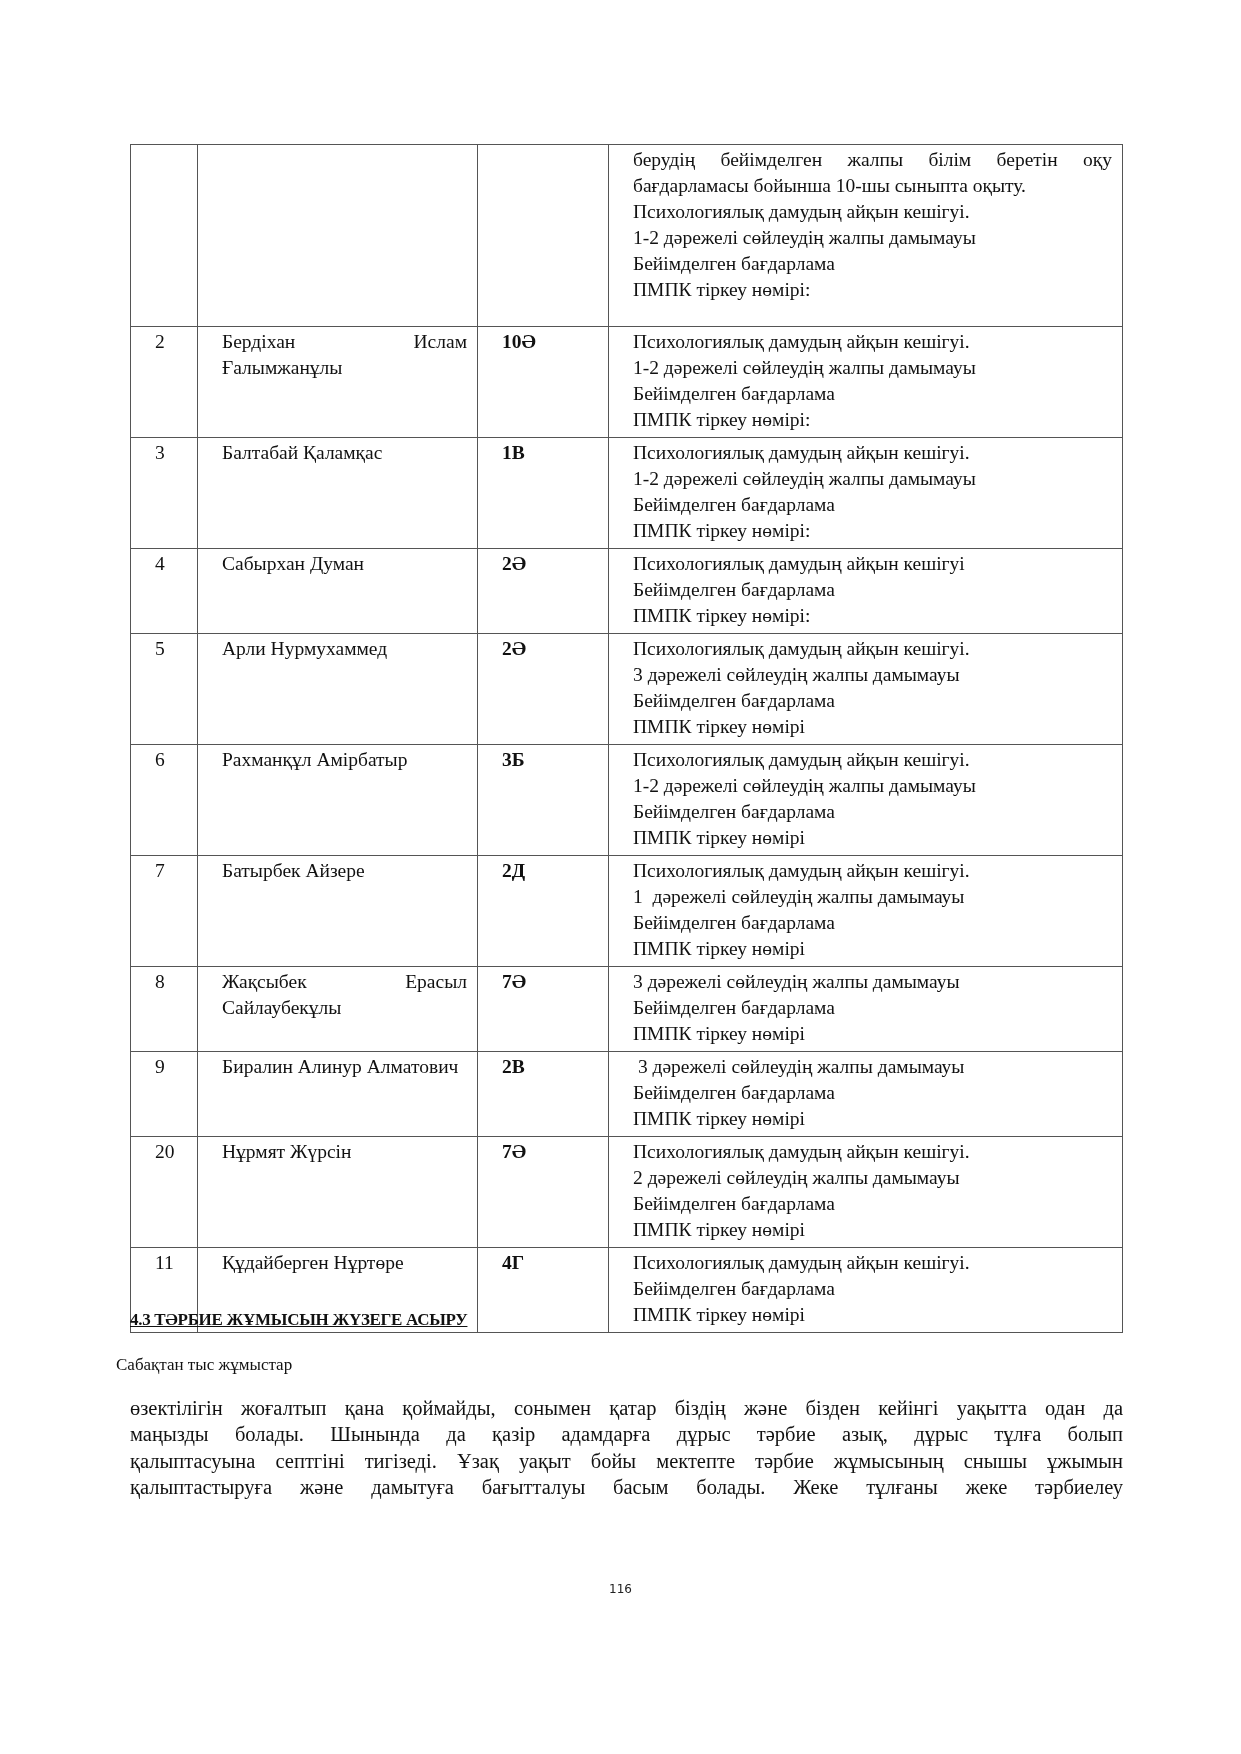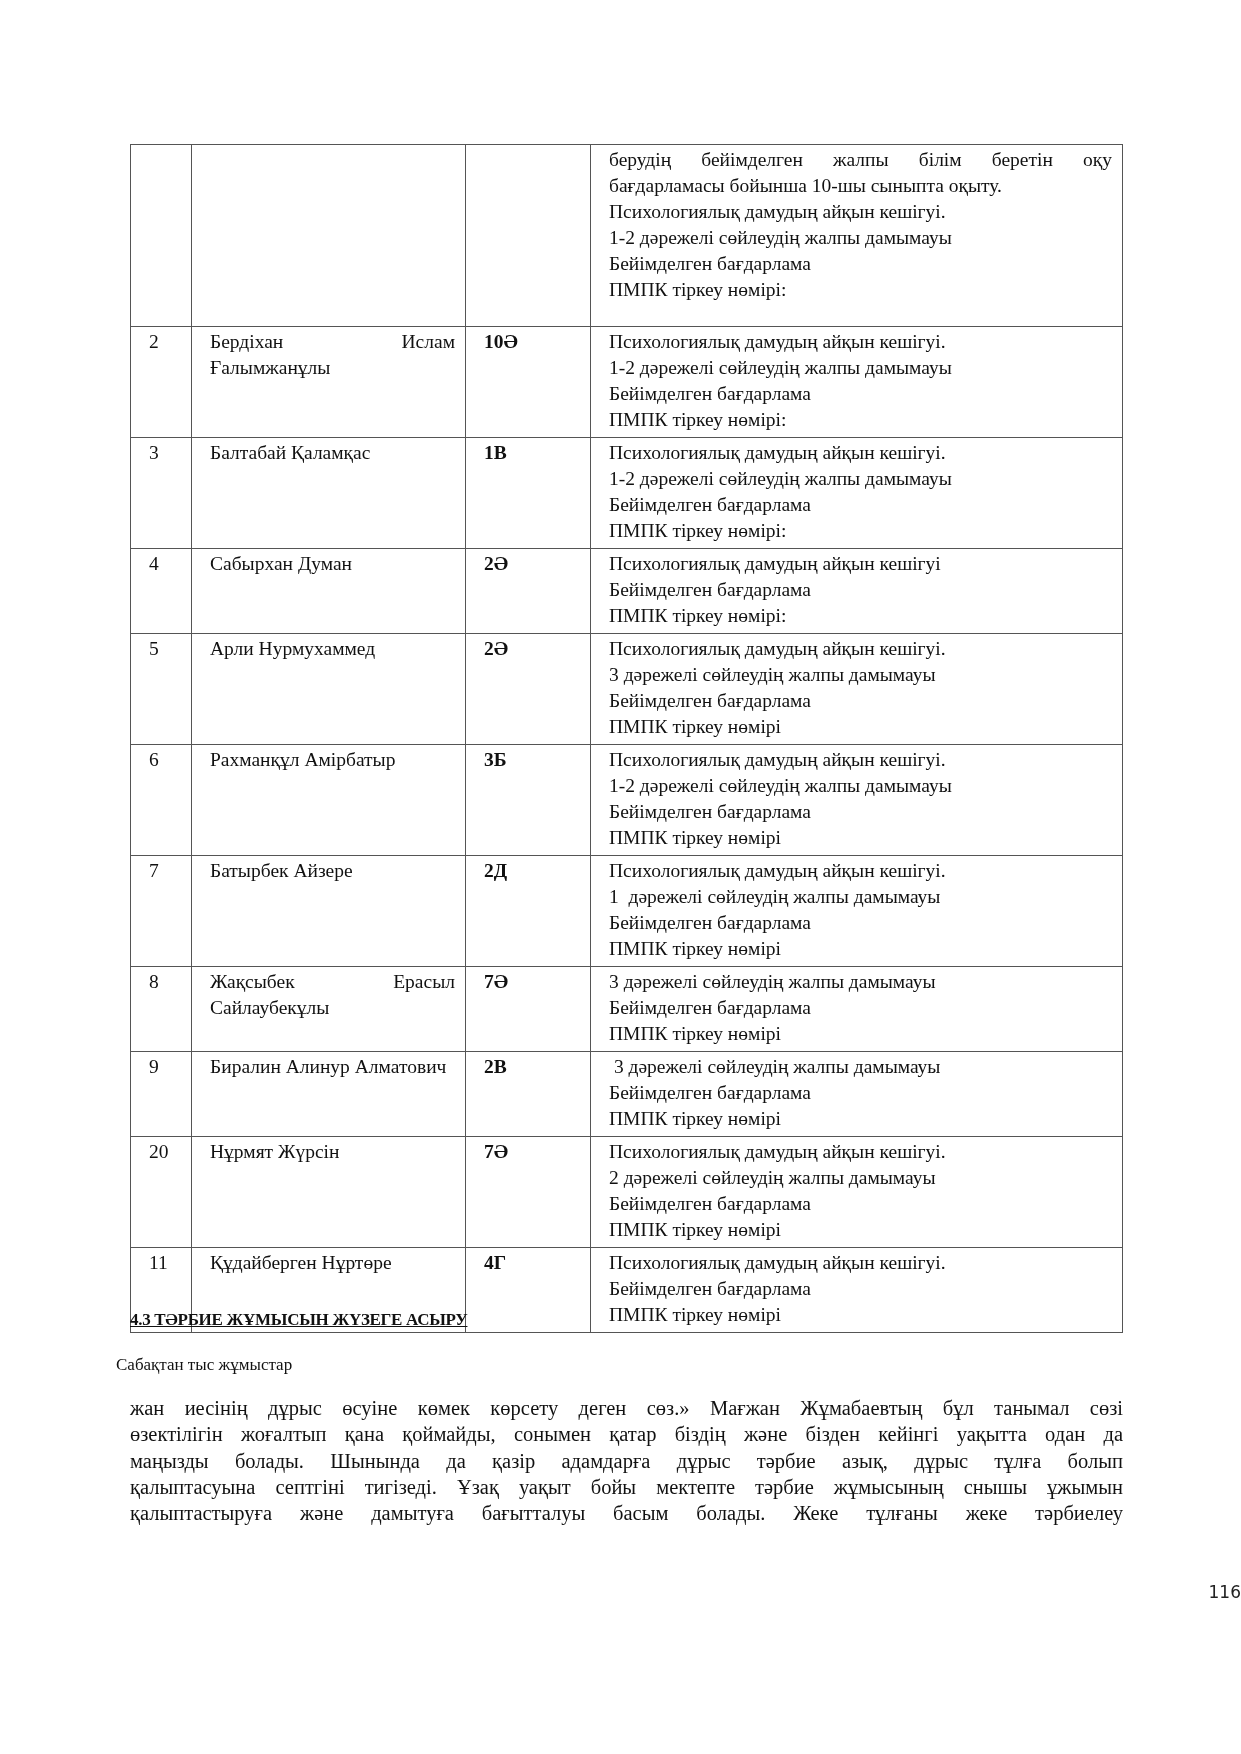--- a/index.html
+++ b/index.html
@@ -8,7 +8,7 @@
   .page { position:absolute; left:0; top:0; width:1241px; height:1754px; background:#fff; }
   table.main { position:absolute; left:130px; top:144px; width:993px;
                border-collapse:collapse; font-size:19.5px; line-height:26px; }
-  table.main td { border:1.5px solid #555; vertical-align:top; padding:2px 10px 4px 18px; }
+  table.main td { border:1.5px solid #555; vertical-align:top; padding:2px 10px 4px 24px; }
   td.c-num { width:32px; }
   td.c-name { width:245px; }
   td.c-class { width:96px;font-weight:bold; }

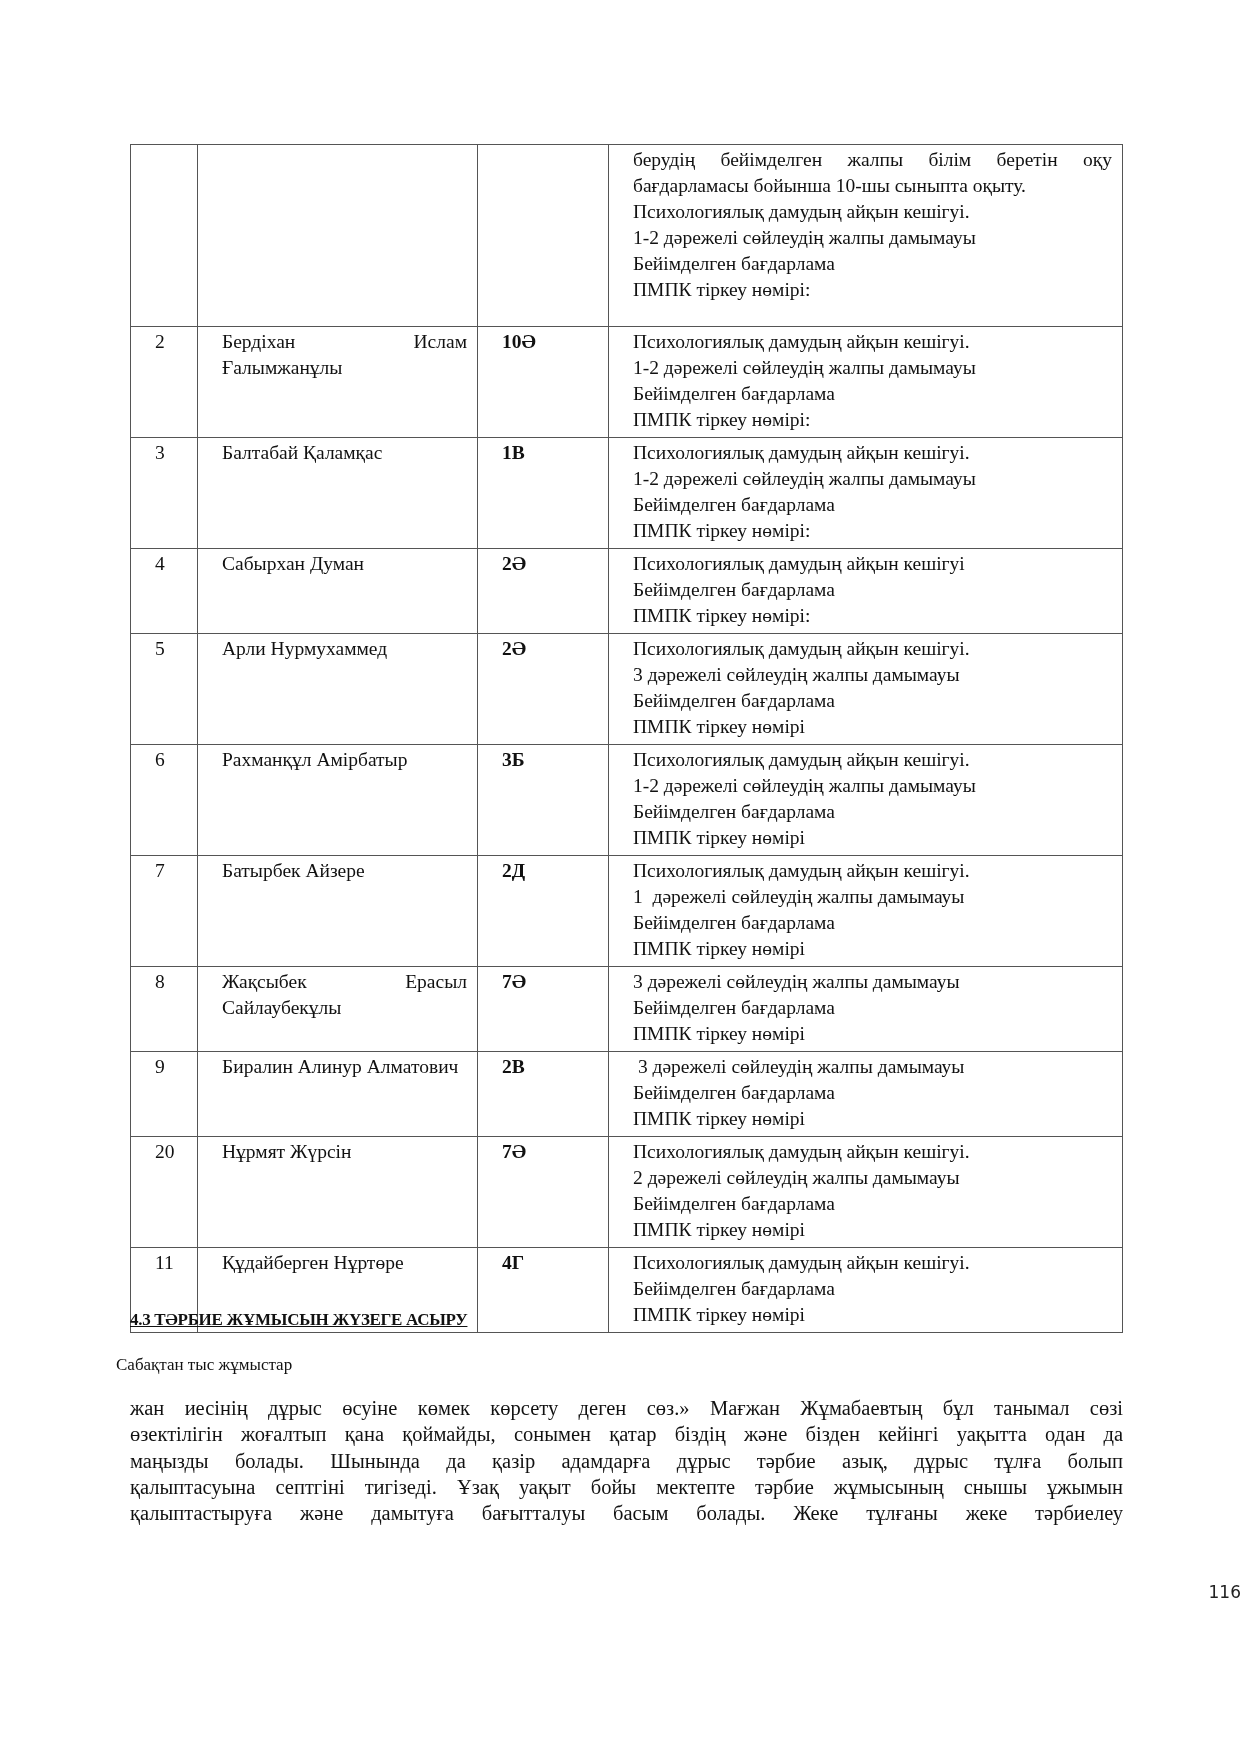--- a/index.html
+++ b/index.html
@@ -170,7 +170,6 @@
   <div class="sub-heading">Сабақтан тыс жұмыстар</div>
 
   <div class="paragraph">
-    <span class="line">жан иесінің дұрыс өсуіне көмек көрсету деген сөз.» Мағжан Жұмабаевтың бұл танымал сөзі</span>
     <span class="line">өзектілігін жоғалтып қана қоймайды, сонымен қатар біздің және бізден кейінгі уақытта одан да</span>
     <span class="line">маңызды болады. Шынында да қазір адамдарға дұрыс тәрбие азық, дұрыс тұлға болып</span>
     <span class="line">қалыптасуына септгіні тигізеді. Ұзақ уақыт бойы мектепте тәрбие жұмысының снышы ұжымын</span>

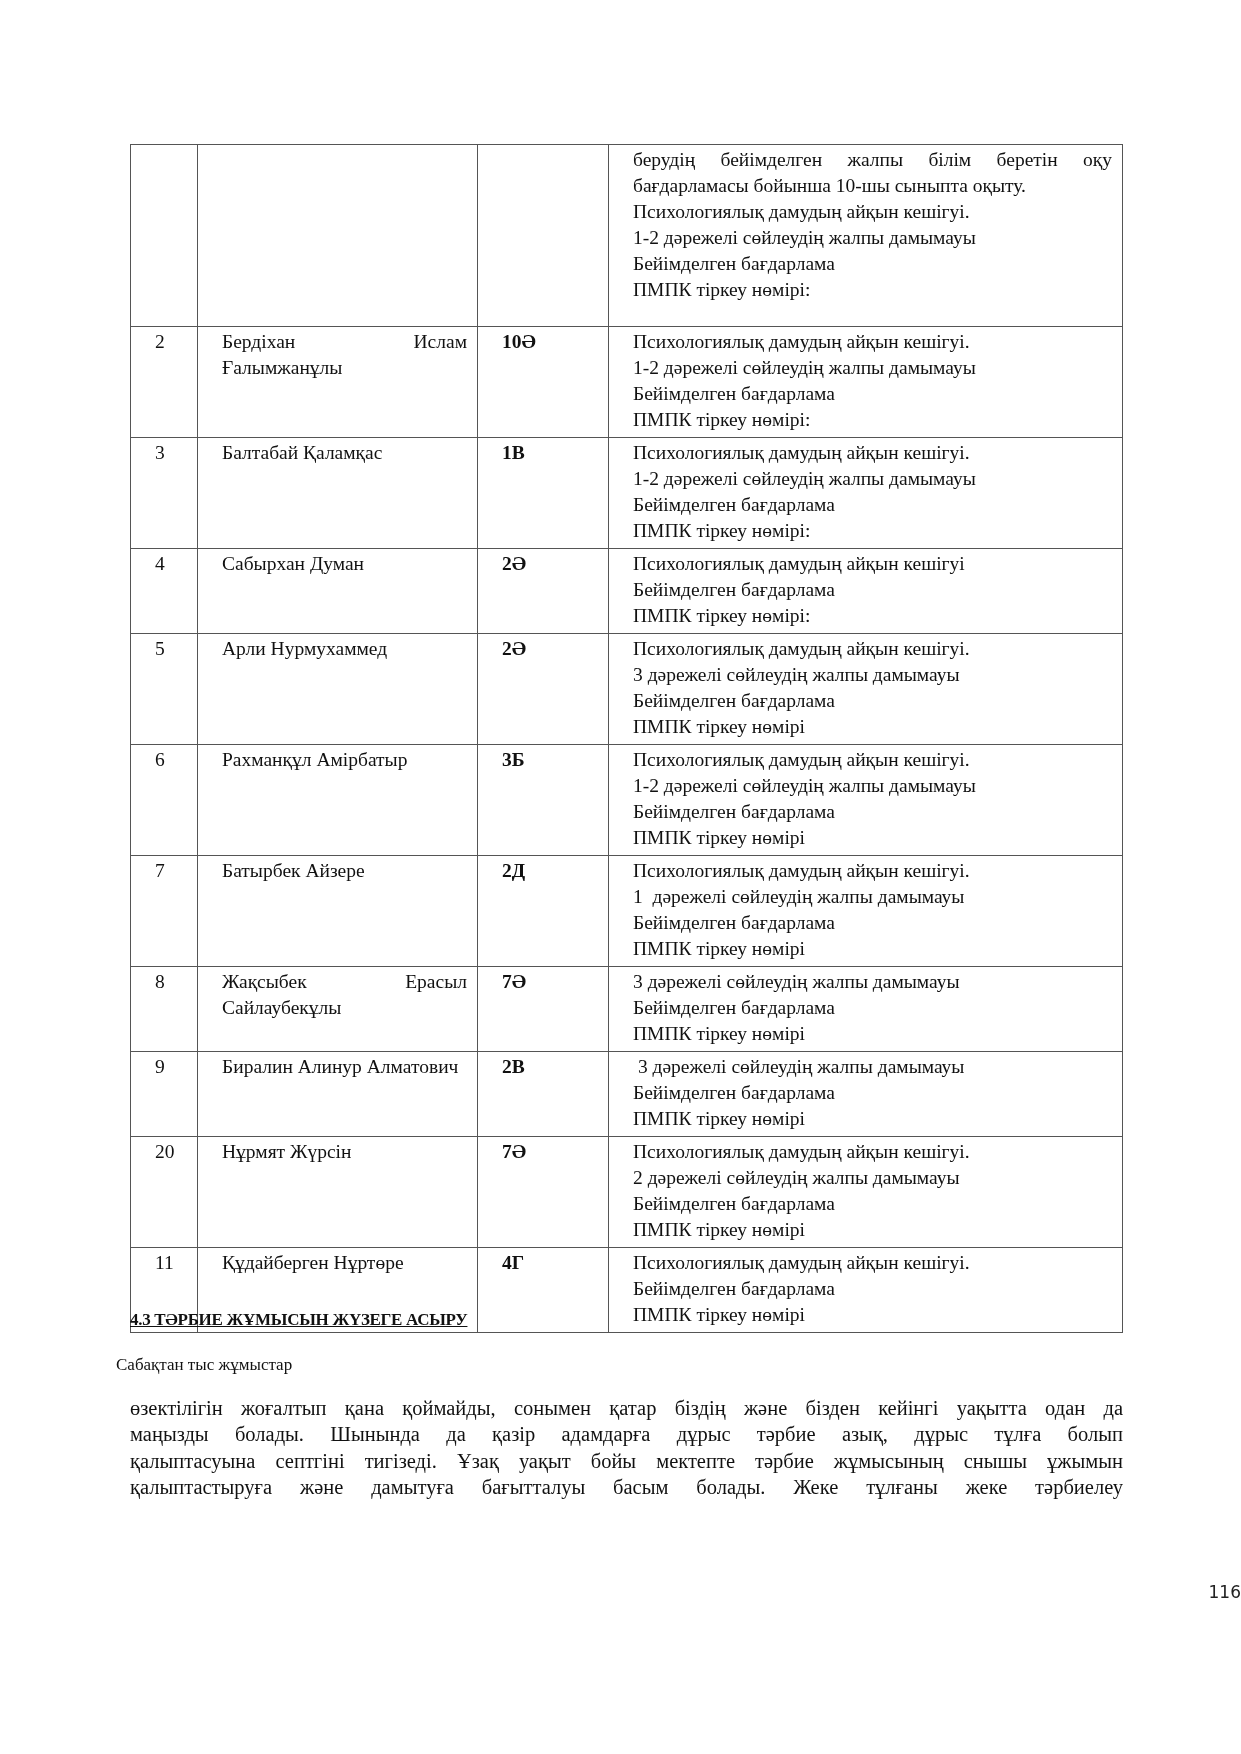--- a/index.html
+++ b/index.html
@@ -23,8 +23,8 @@
                line-height:26.3px; text-align:justify; }
   .paragraph .line { display:block; text-align:justify; text-align-last:justify; }
   .paragraph .line.first { text-indent:58px; }
-  .page-number { position:absolute; left:0; width:1241px; top:1582px; text-align:right;
-                 font-family:"DejaVu Sans", "Liberation Sans", sans-serif; font-size:17px; color:#222; }
+  .page-number { position:absolute; left:0; width:1241px; top:1582px; text-align:center;
+                 font-family:"DejaVu Sans", "Liberation Sans", sans-serif; font-size:12px; color:#222; }
 </style>
 </head>
 <body>

